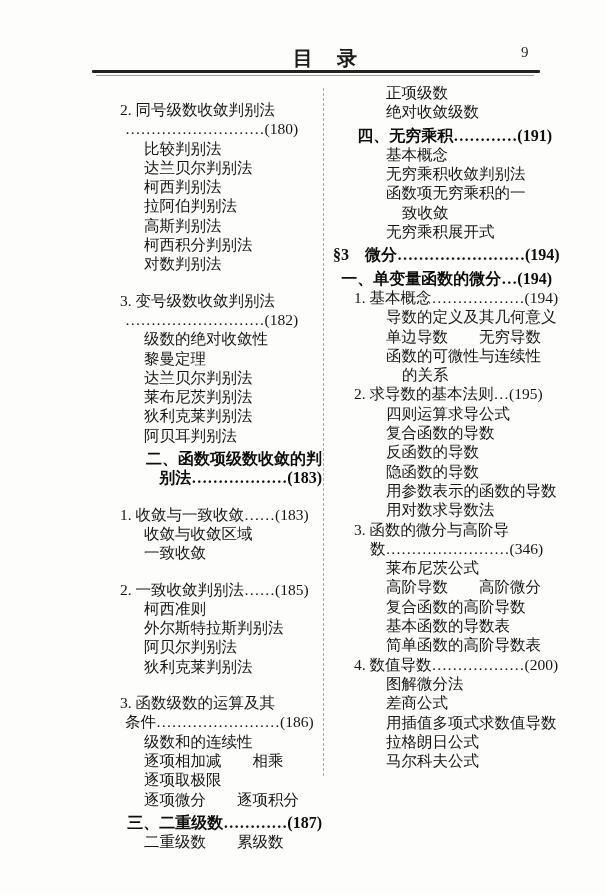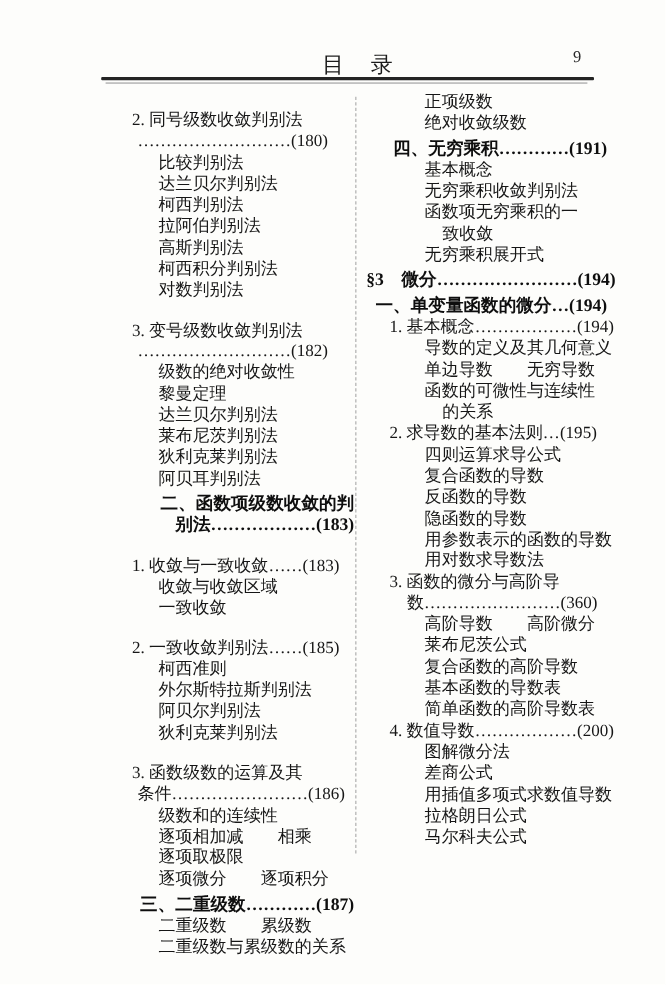--- a/index.html
+++ b/index.html
@@ -22,7 +22,7 @@
     left: 293px;
     top: 45px;
     font-size: 20px;
-    font-weight: normal;
+    font-weight: bold;
     letter-spacing: 2px;
     white-space: pre;
     color: #1b1b1b;

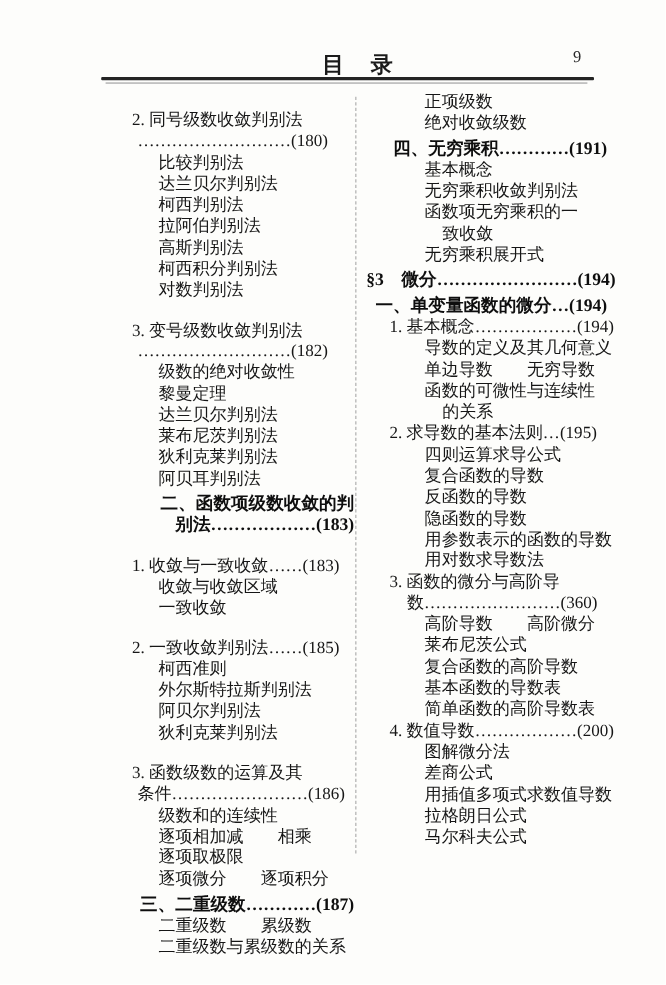--- a/index.html
+++ b/index.html
@@ -175,7 +175,7 @@
       <div class="line sub">用参数表示的函数的导数</div>
       <div class="line sub">用对数求导数法</div>
       <div class="line num">3. 函数的微分与高阶导</div>
-      <div class="line numcont">数……………………(360)</div>
+      <div class="line numcont">数……………………(346)</div>
       <div class="line sub">高阶导数　　高阶微分</div>
       <div class="line sub">莱布尼茨公式</div>
       <div class="line sub">复合函数的高阶导数</div>

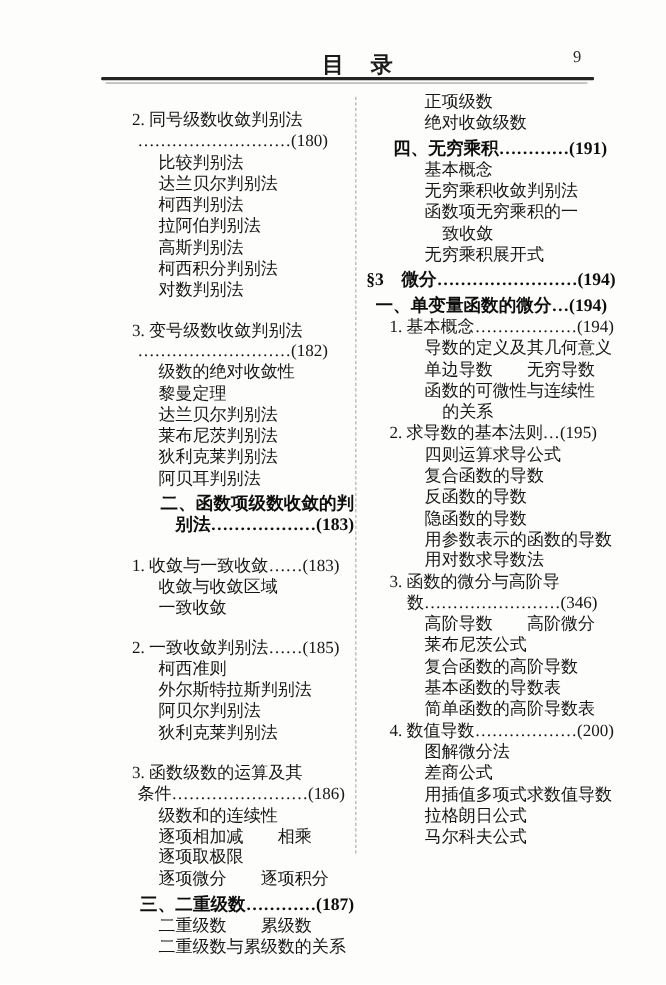--- a/index.html
+++ b/index.html
@@ -176,8 +176,8 @@
       <div class="line sub">用对数求导数法</div>
       <div class="line num">3. 函数的微分与高阶导</div>
       <div class="line numcont">数……………………(346)</div>
+      <div class="line sub">莱布尼茨公式</div>
       <div class="line sub">高阶导数　　高阶微分</div>
-      <div class="line sub">莱布尼茨公式</div>
       <div class="line sub">复合函数的高阶导数</div>
       <div class="line sub">基本函数的导数表</div>
       <div class="line sub">简单函数的高阶导数表</div>

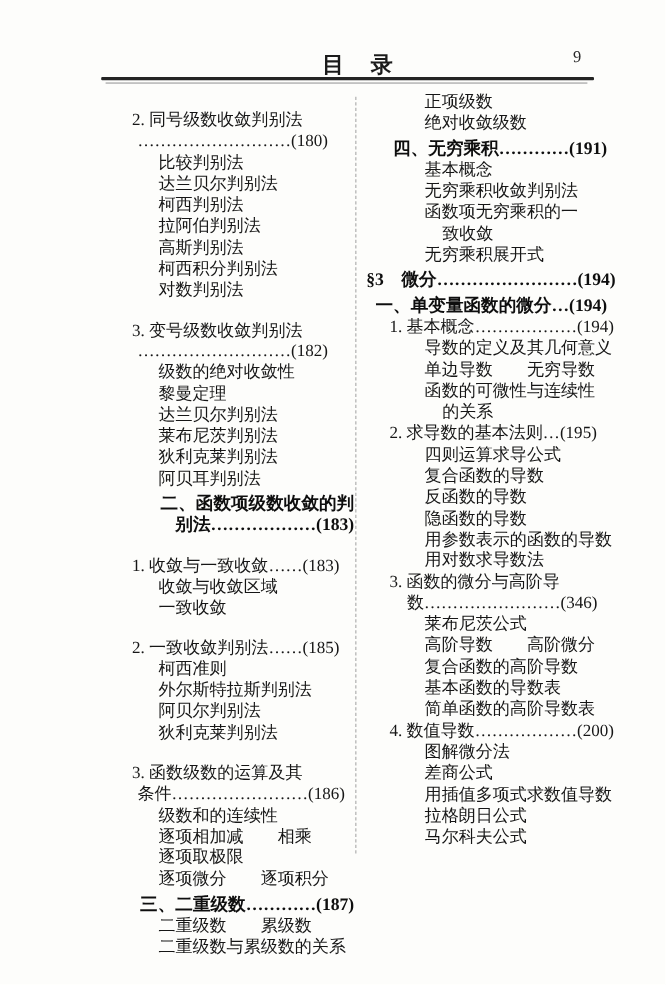--- a/index.html
+++ b/index.html
@@ -148,7 +148,6 @@
       <div class="line sub">逐项微分　　逐项积分</div>
       <div class="line sec">三、二重级数…………(187)</div>
       <div class="line sub">二重级数　　累级数</div>
-      <div class="line sub">二重级数与累级数的关系</div>
     </div>
 
   <div class="col right" id="col-right">

